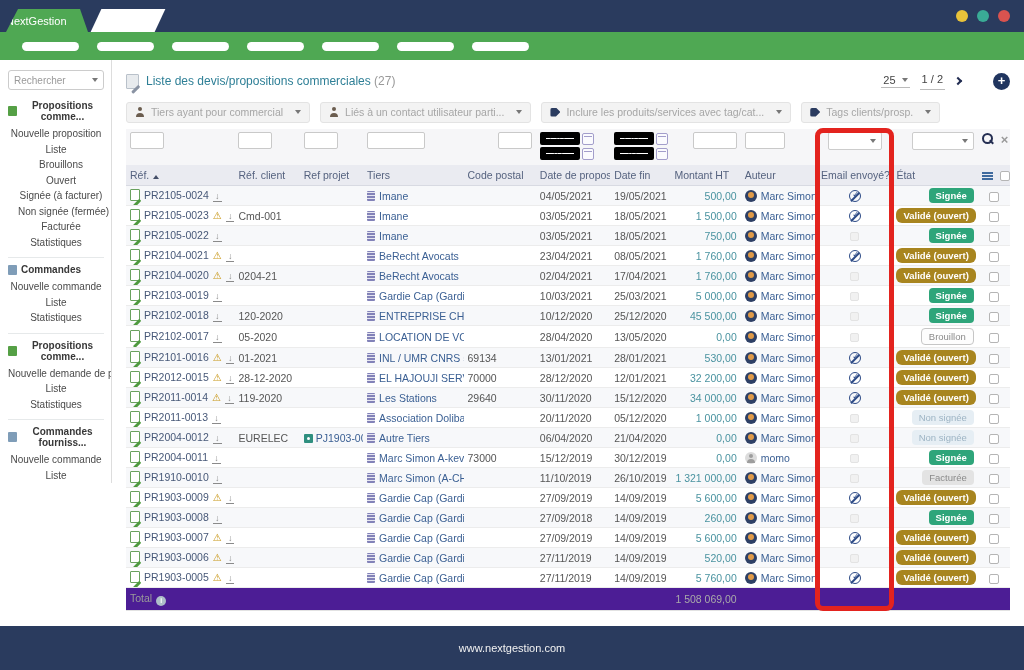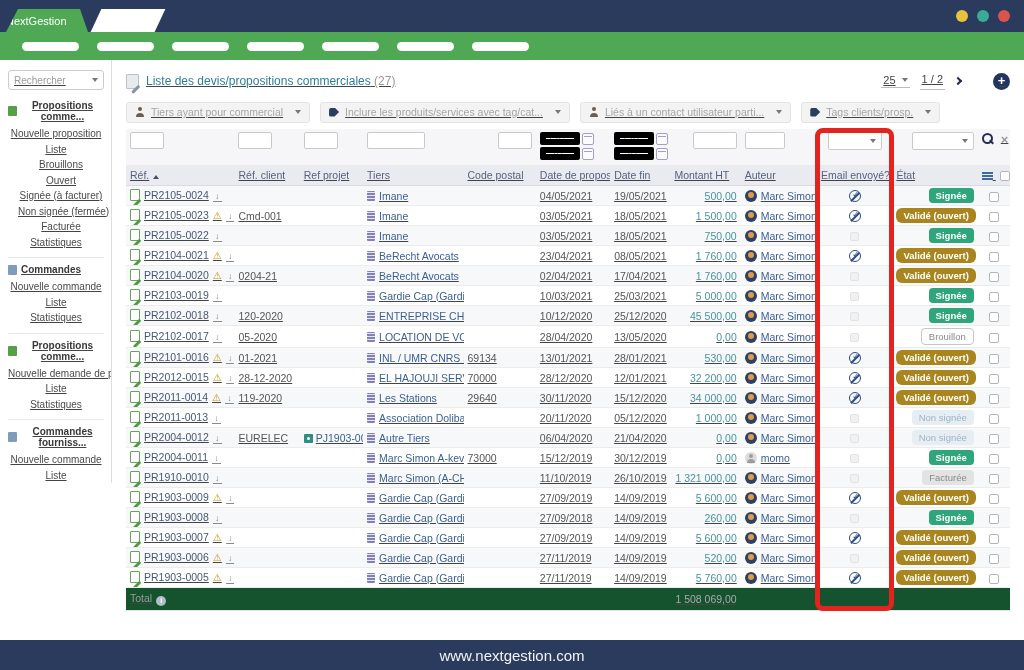--- a/index.html
+++ b/index.html
@@ -25,7 +25,7 @@
   .pill{width:57px;height:9px;border-radius:5px;background:#fff;display:inline-block;}
 
   
-  .content{display:flex;height:423px;text-decoration:underline;}
+  .content{display:flex;height:423px;}
   .sidebar{width:112px;border-right:1px solid #ddd;padding:10px 7px 0 8px;overflow:hidden;background:#fff;}
   .main{flex:1;padding:10px 14px 0 14px;position:relative;}
 

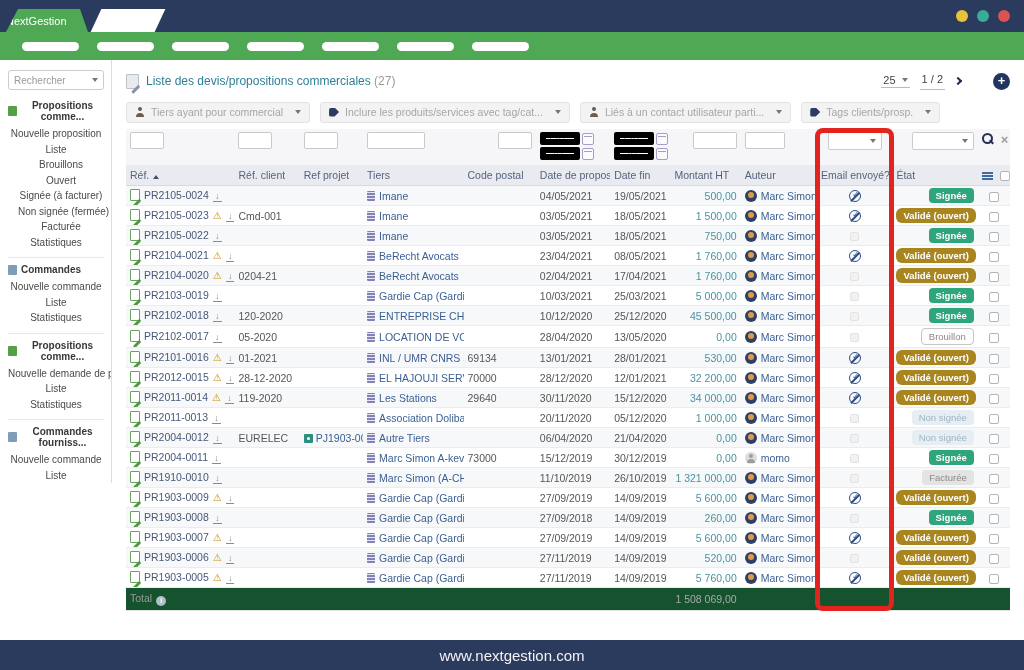--- a/index.html
+++ b/index.html
@@ -260,13 +260,13 @@
           <span class="caret"></span>
         </span>
         <span class="combo">
-          <span class="ic-tag"></span>
-          <span>Inclure les produits/services avec tag/cat...</span>
+          <span class="ic-person"></span>
+          <span>Liés à un contact utilisateur parti...</span>
           <span class="caret"></span>
         </span>
         <span class="combo">
-          <span class="ic-person"></span>
-          <span>Liés à un contact utilisateur parti...</span>
+          <span class="ic-tag"></span>
+          <span>Inclure les produits/services avec tag/cat...</span>
           <span class="caret"></span>
         </span>
         <span class="combo">

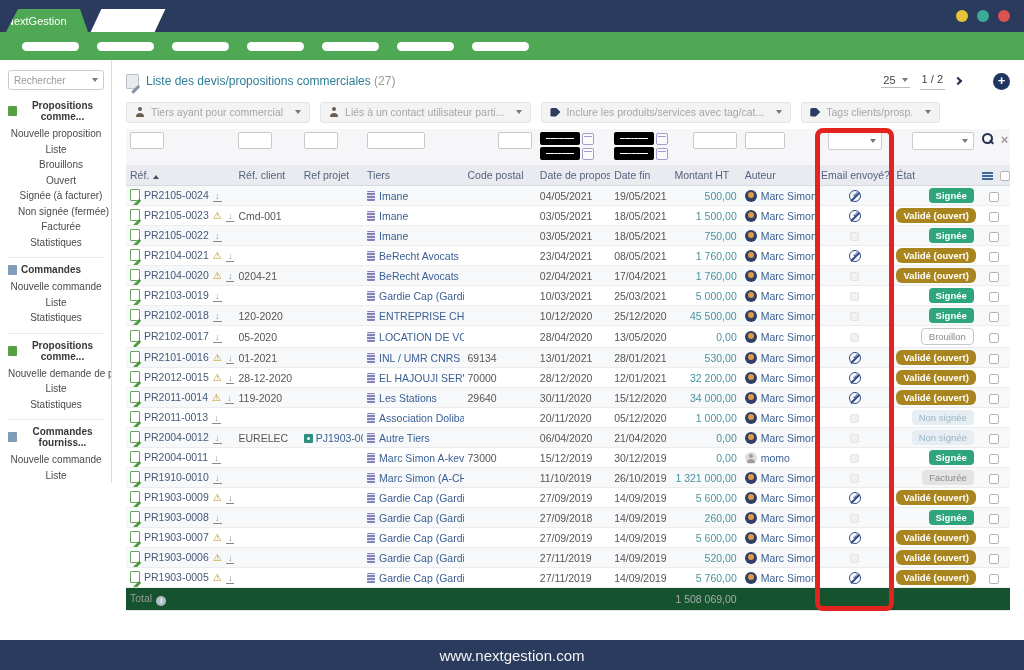--- a/index.html
+++ b/index.html
@@ -127,7 +127,7 @@
   .st-muted{background:#e6eef4;color:#9db4c4;font-weight:normal;}
   .st-gray{background:#e3e3e3;color:#8a8a8a;font-weight:normal;}
 
-  tfoot td{background:#14532d;border-top:1px solid #e2e2e2;border-bottom:1px solid #e2e2e2;color:#9a9a9a;padding:4px;font-size:10.5px;height:21px;}
+  tfoot td{background:#4c1d95;border-top:1px solid #e2e2e2;border-bottom:1px solid #e2e2e2;color:#9a9a9a;padding:4px;font-size:10.5px;height:21px;}
   tfoot .c-amt{color:#aaa;}
   .ic-info{display:inline-block;width:10px;height:10px;border-radius:50%;background:#aebfc9;color:#fff;font-size:7px;line-height:10px;text-align:center;font-weight:bold;margin-left:4px;vertical-align:-1px;}
   .ic-info::before{content:"i";}

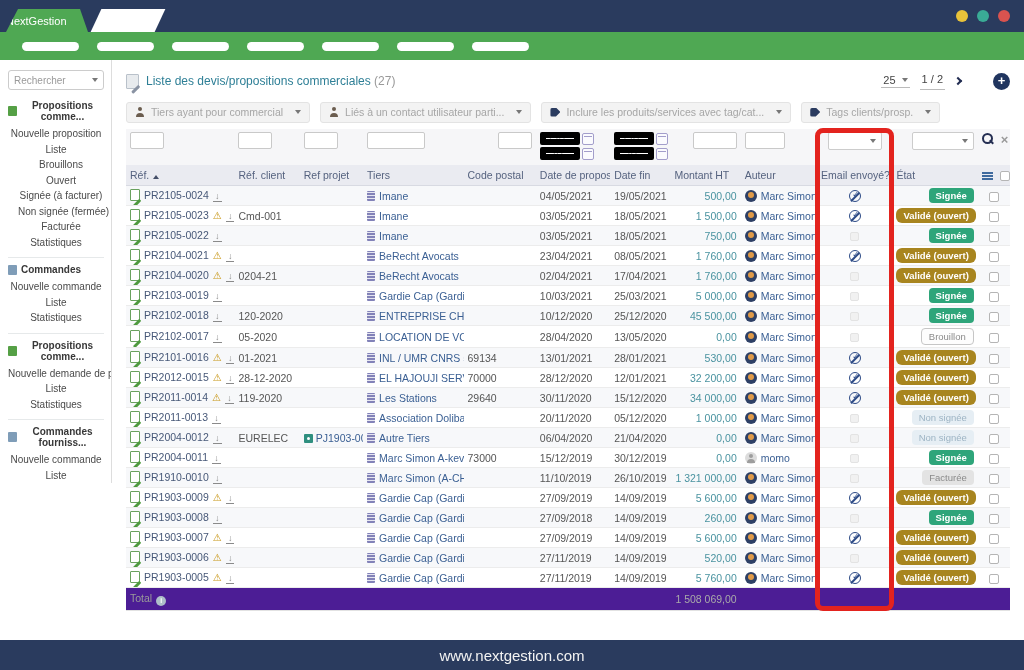--- a/index.html
+++ b/index.html
@@ -135,7 +135,7 @@
   .highlight{position:absolute;border:5px solid var(--red);border-radius:8px;pointer-events:none;z-index:20;}
 
   
-  .footer{height:30px;background:var(--navy);display:flex;align-items:center;justify-content:center;color:#f2f2f2;font-size:15px;position:absolute;bottom:0;left:0;right:0;}
+  .footer{height:44px;background:var(--navy);display:flex;align-items:center;justify-content:center;color:#f2f2f2;font-size:11px;position:absolute;bottom:0;left:0;right:0;}
 </style>
 </head>
 <body>

